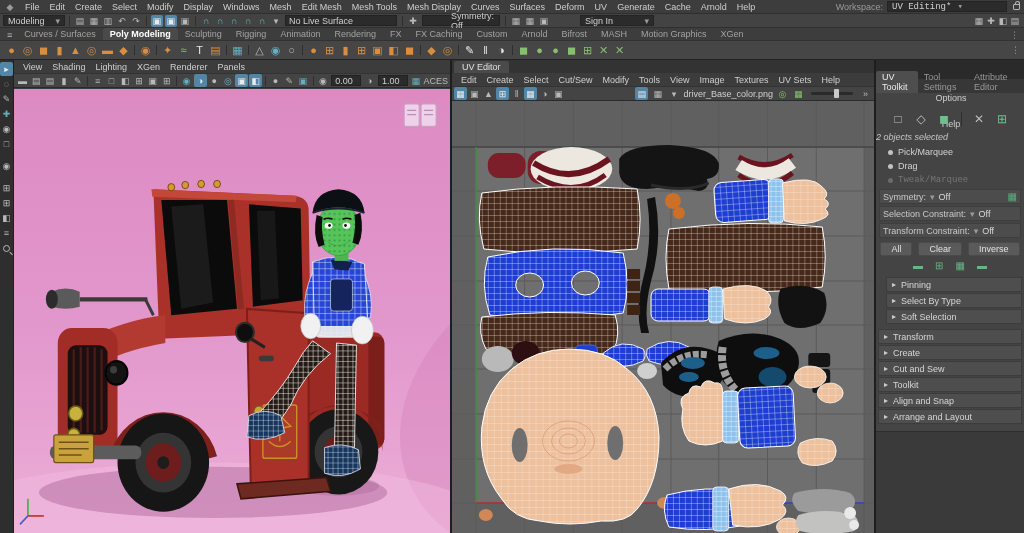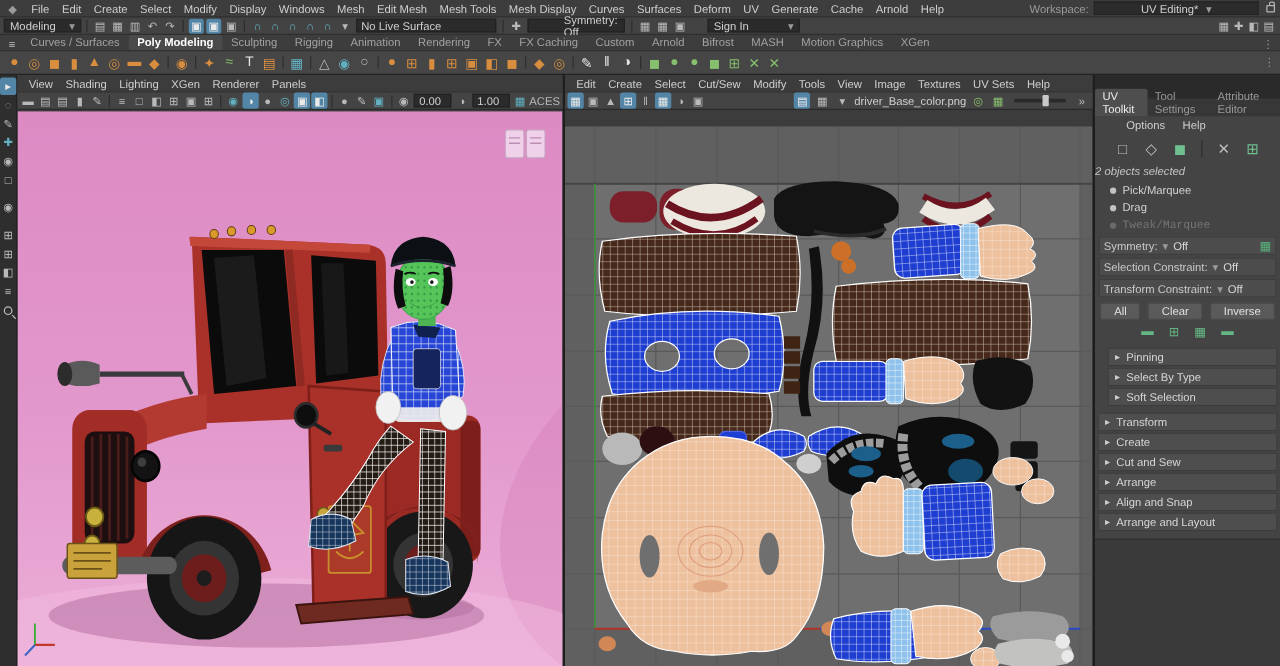--- a/index.html
+++ b/index.html
@@ -117,7 +117,7 @@
   <span class="mi">Help</span>
   <div id="workspace-area">
     <span style="color:#9a9a9a;">Workspace:</span>
-    <span class="dropfield" style="width:132px; justify-content:center;">
+    <span class="dropfield" style="width:120px; justify-content:flex-start;font-family:Liberation Mono, monospace;">
       <span>UV Editing*</span>
       <span style="color:#9a9a9a;">▾</span>
     </span>

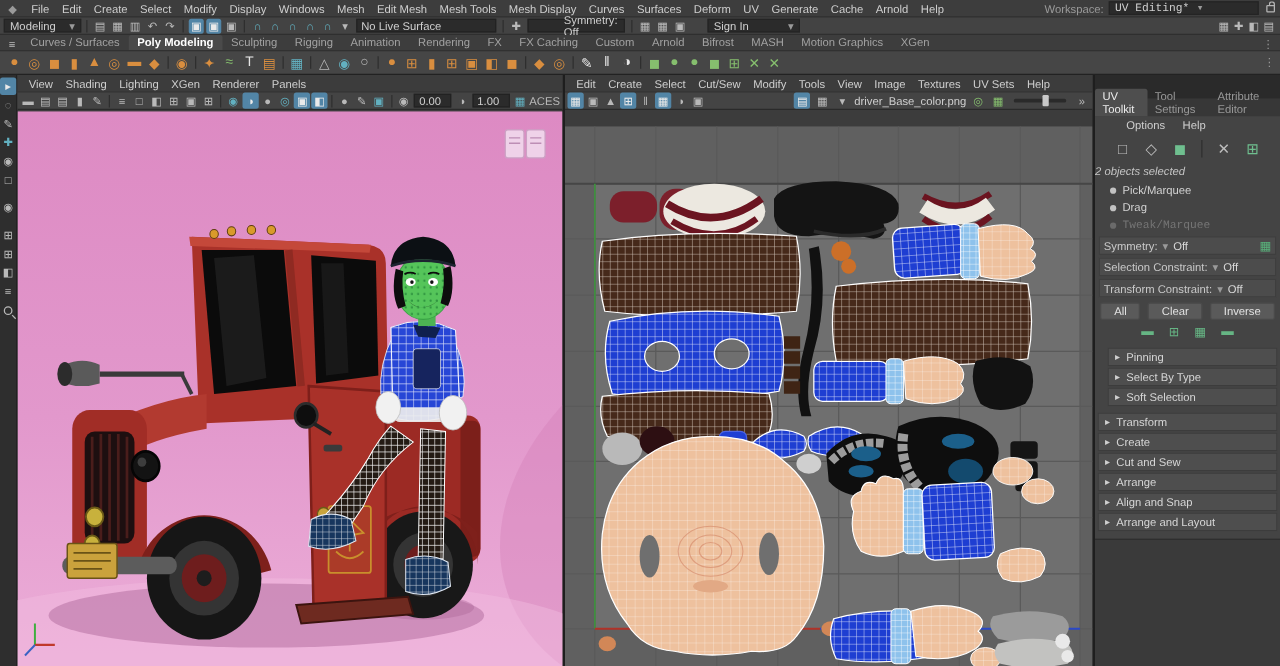--- a/index.html
+++ b/index.html
@@ -159,7 +159,7 @@
   <span class="icon">▦</span>
   <span class="icon">▦</span>
   <span class="icon">▣</span>
-  <span class="dropfield" style="width:74px; margin-left:14px; justify-content:space-between;">
+  <span class="dropfield" style="width:74px; margin-left:28px; justify-content:space-between;">
     <span>Sign In</span>
     <span style="color:#9a9a9a;">▾</span>
   </span>

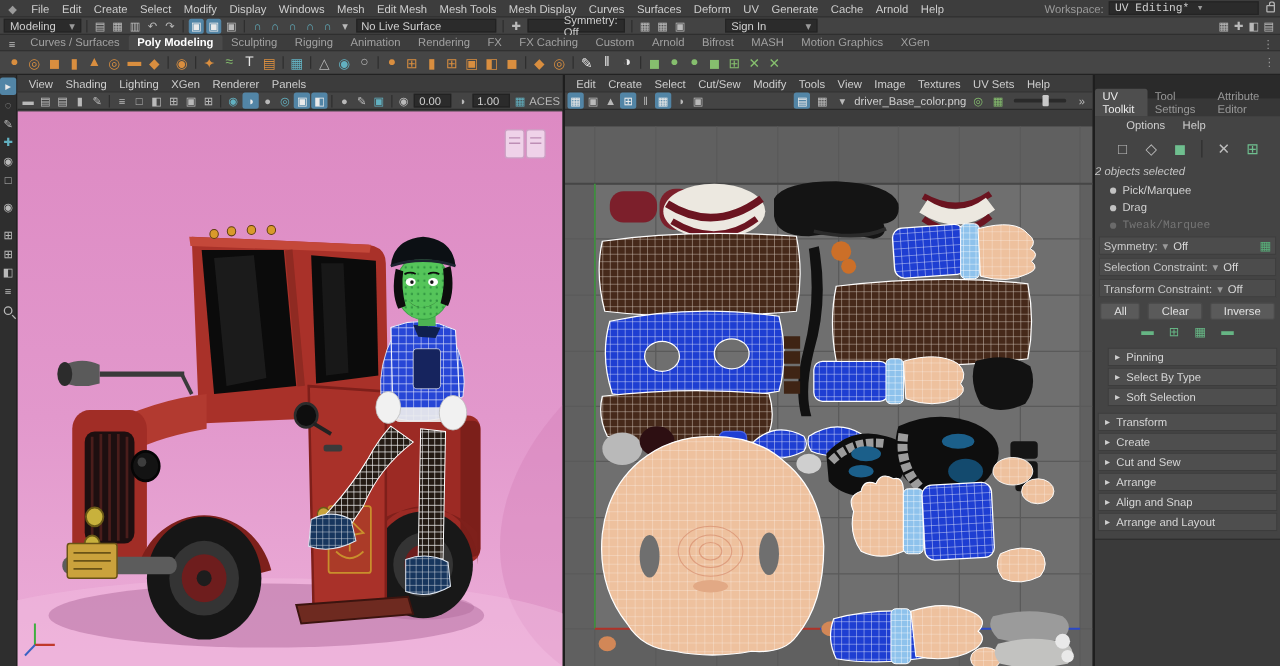--- a/index.html
+++ b/index.html
@@ -429,6 +429,9 @@
 </div>
 
 <div id="uv-panel">
+  <div id="uv-title">
+    <span>UV Editor</span>
+  </div>
   <div class="panel-menus">
     <span class="mi">Edit</span>
     <span class="mi">Create</span>

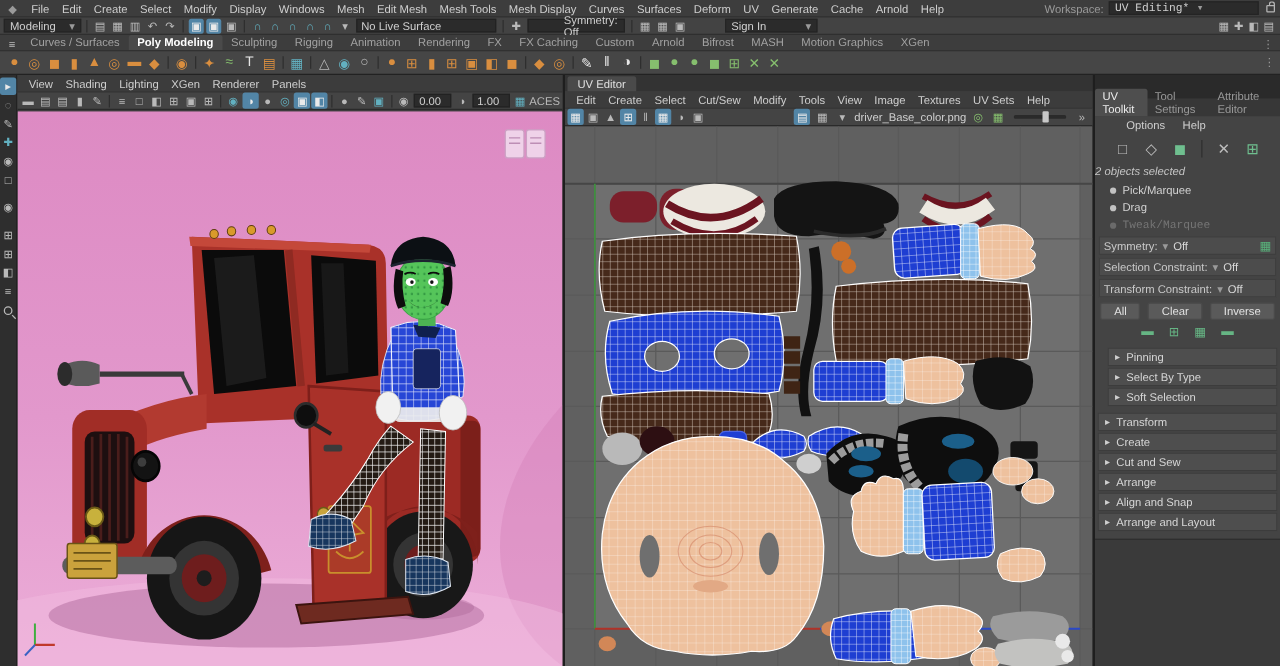--- a/index.html
+++ b/index.html
@@ -68,7 +68,7 @@
   #tk-tabs { height:14px; background:#373737; display:flex; align-items:flex-end; }
   .tk-tab { padding:1px 6px; color:#989898; }
   .tk-tab.active { background:#4e4e4e; color:#ececec; border-radius:2px 2px 0 0; }
-  #tk-menus { height:13px; display:flex; align-items:center; padding-left:20px; gap:4px; }
+  #tk-menus { height:13px; display:flex; align-items:center; padding-left:2px; gap:16px;flex-direction:column; }
   #tk-iconrow { height:26px; display:flex; align-items:center; justify-content:center; gap:7px; }
   .tk-ico { width:16px; height:16px; display:flex; align-items:center; justify-content:center; color:#bdbdbd; font-size:12px; }
   .tk-ico.green { color:#6fbf8f; }

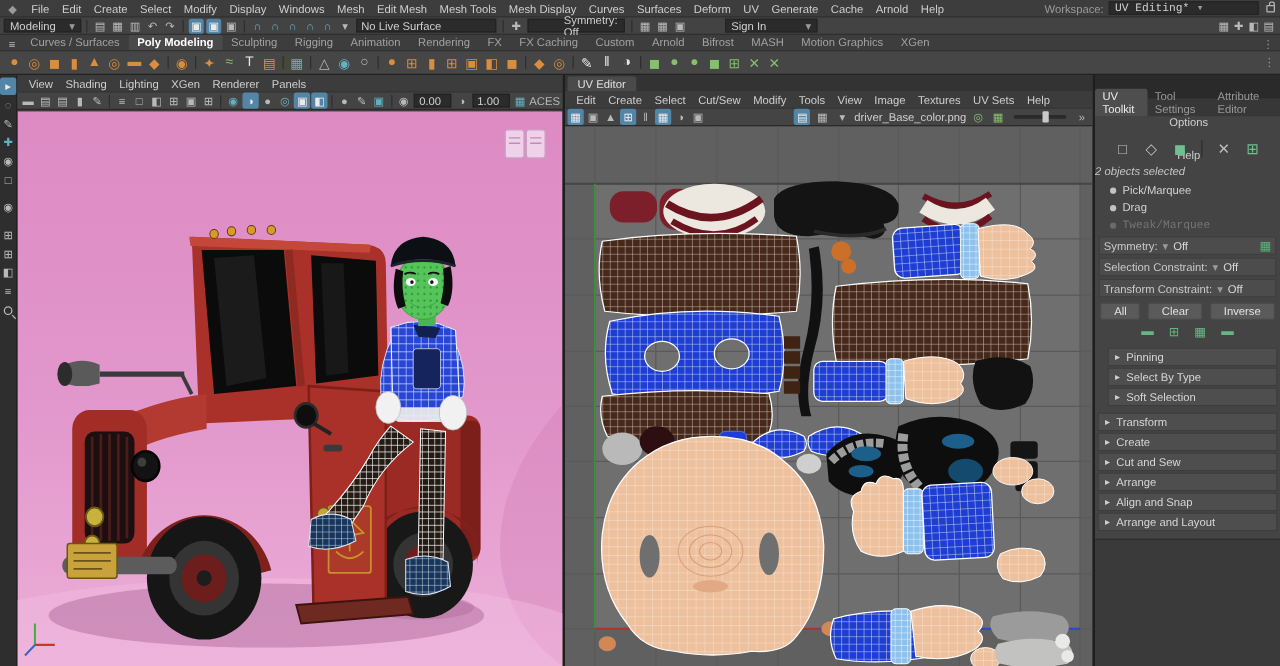--- a/index.html
+++ b/index.html
@@ -673,7 +673,7 @@
     </div>
     <div class="tk-section">
       <span class="car">▸</span>
-      <span>Arrange</span>
+      <span>Toolkit</span>
     </div>
     <div class="tk-section">
       <span class="car">▸</span>

